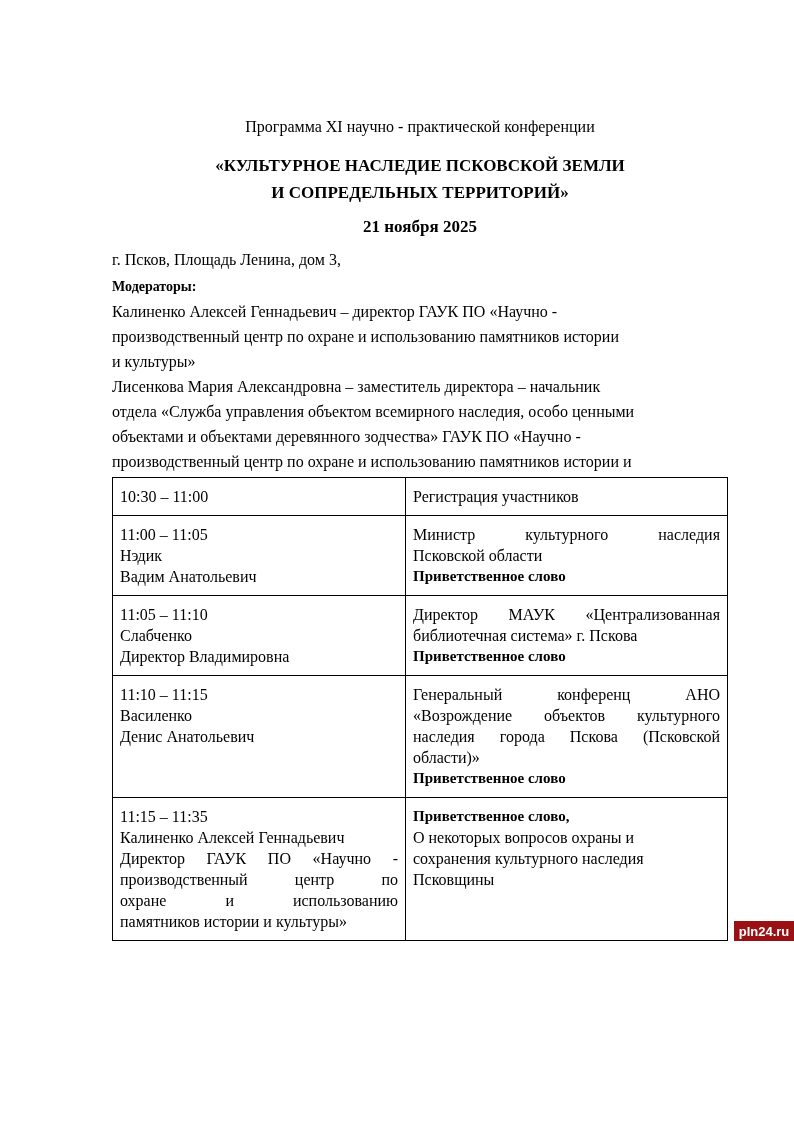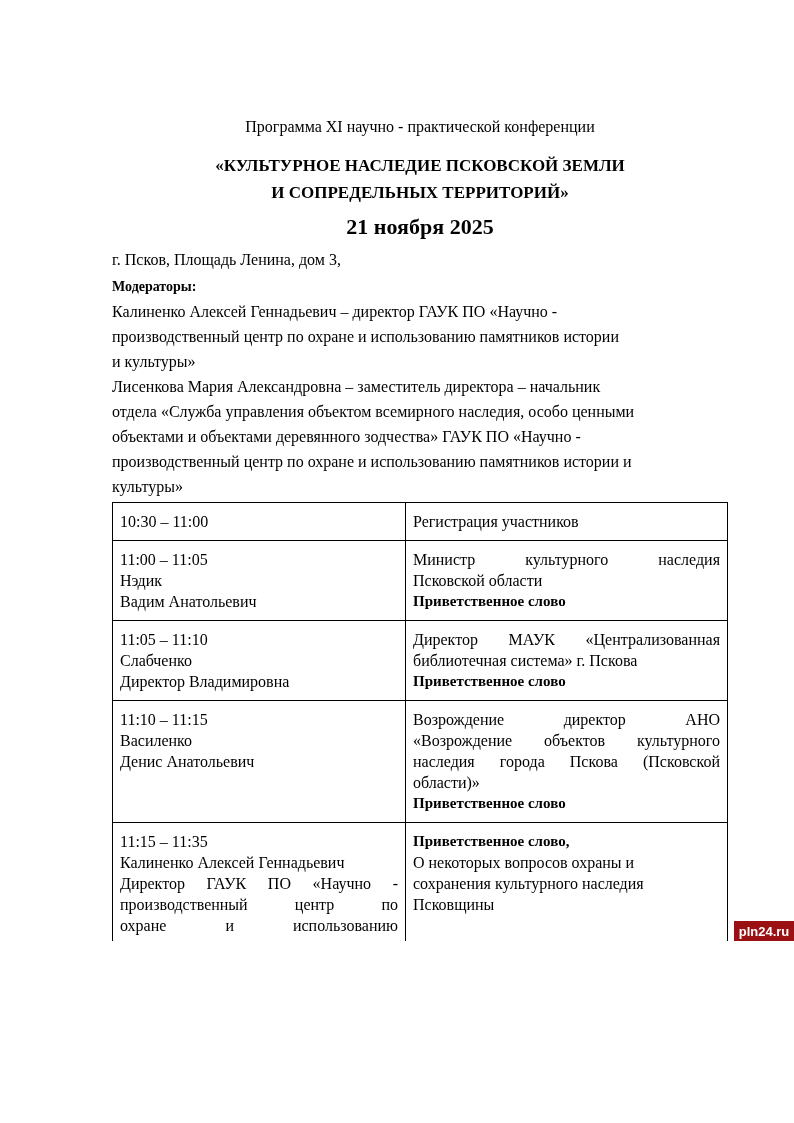--- a/index.html
+++ b/index.html
@@ -31,7 +31,7 @@
   }
   .doc-date {
     font-weight: bold;
-    font-size: 22px;
+    font-size: 17px;
     line-height: 22px;
     margin-bottom: 8px;
   }

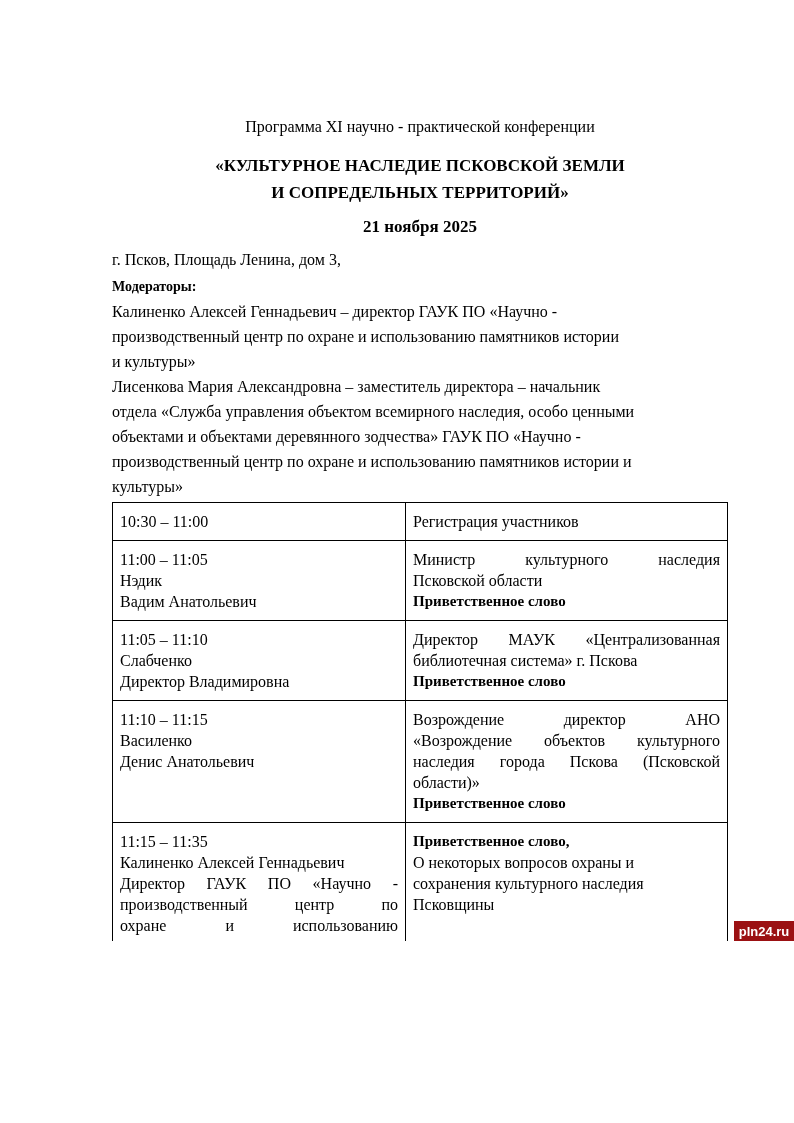--- a/index.html
+++ b/index.html
@@ -120,7 +120,6 @@
       <div class="ln">отдела «Служба управления объектом всемирного наследия, особо ценными</div>
       <div class="ln">объектами и объектами деревянного зодчества» ГАУК ПО «Научно -</div>
       <div class="ln">производственный центр по охране и использованию памятников истории и</div>
-      <div class="ln">культуры»</div>
     </div>
 
     <table class="schedule">

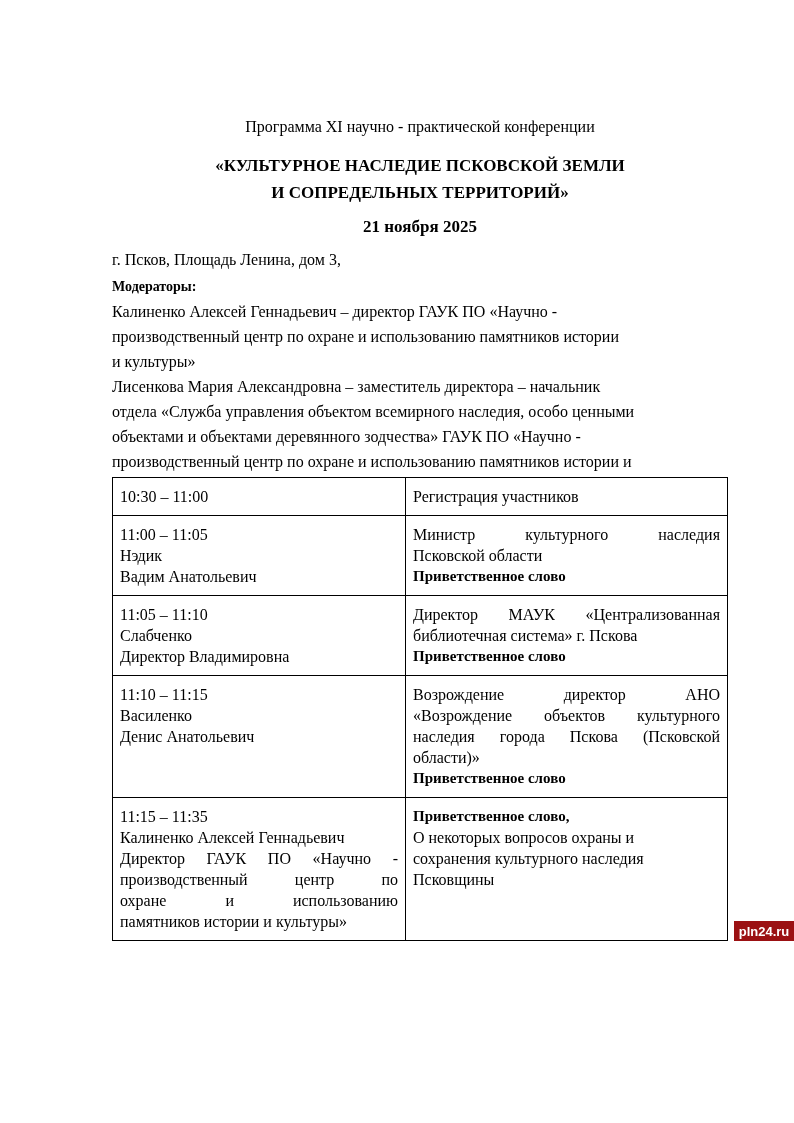--- a/index.html
+++ b/index.html
@@ -166,7 +166,7 @@
           <div class="ln">Денис Анатольевич</div>
         </td>
         <td>
-          <div class="jln">Возрождение директор АНО</div>
+          <div class="jln">Генеральный конференц АНО</div>
           <div class="jln">«Возрождение объектов культурного</div>
           <div class="jln">наследия города Пскова (Псковской</div>
           <div class="ln">области)»</div>

